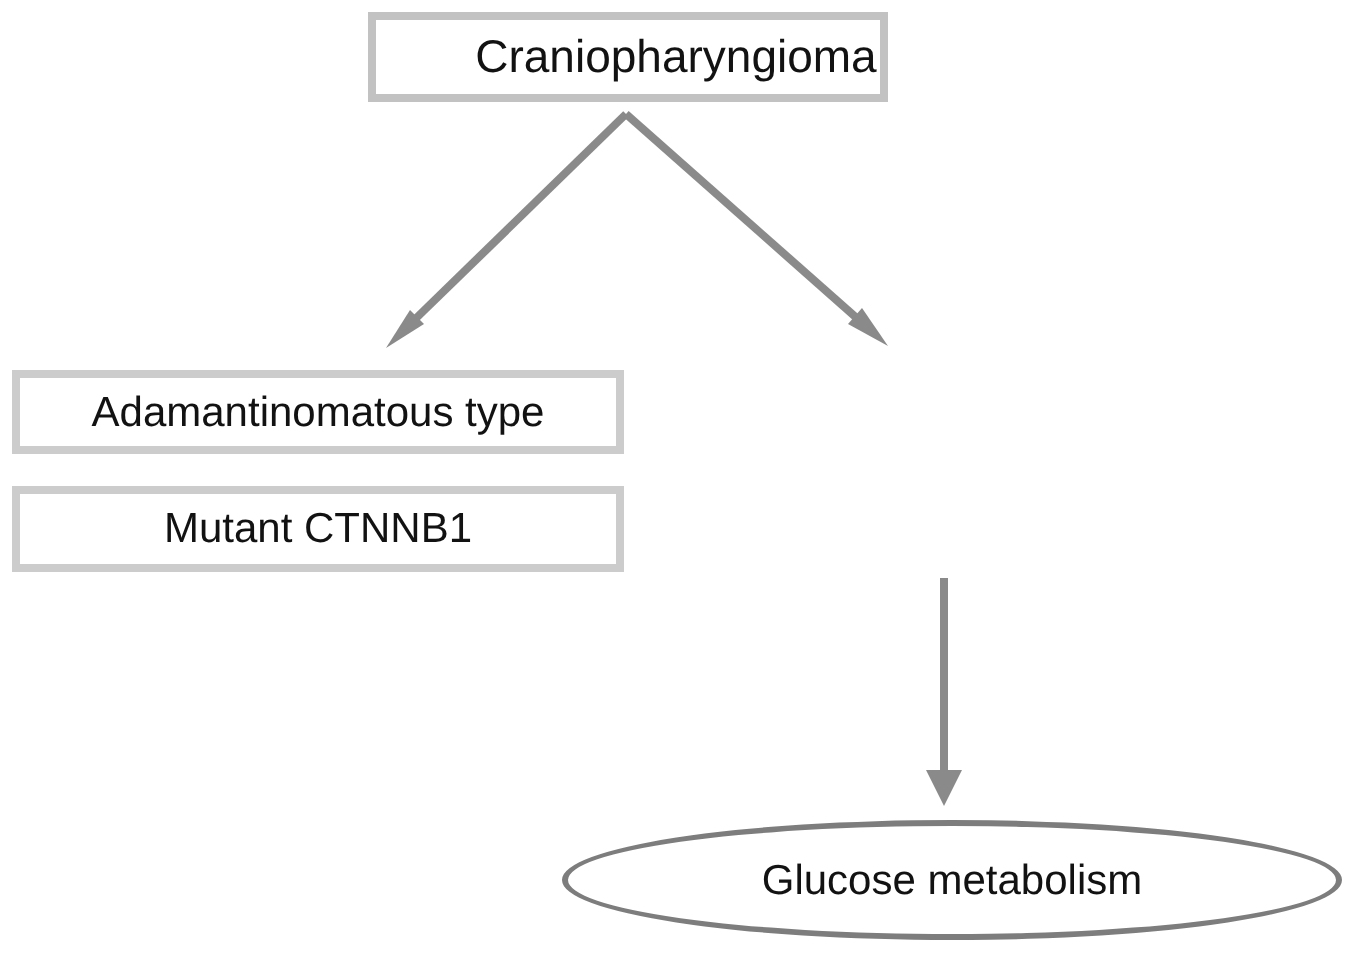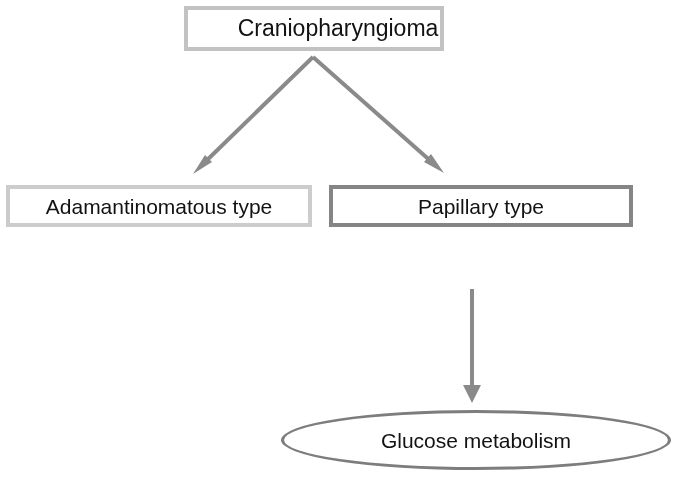--- a/index.html
+++ b/index.html
@@ -134,9 +134,6 @@
   </div>
 
 
-  <div class="node-box" id="node-papillary">
-    <span class="node-label">Papillary type</span>
-  </div>
 
 
   <div class="node-box" id="node-glucose">

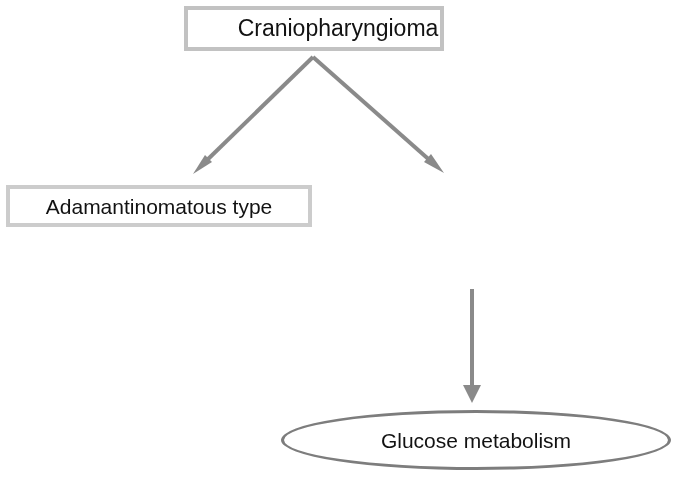--- a/index.html
+++ b/index.html
@@ -133,6 +133,9 @@
     <span class="node-label">Adamantinomatous type</span>
   </div>
 
+  <div class="node-box" id="node-ctnnb1">
+    <span class="node-label">Mutant CTNNB1</span>
+  </div>
 
 
 

